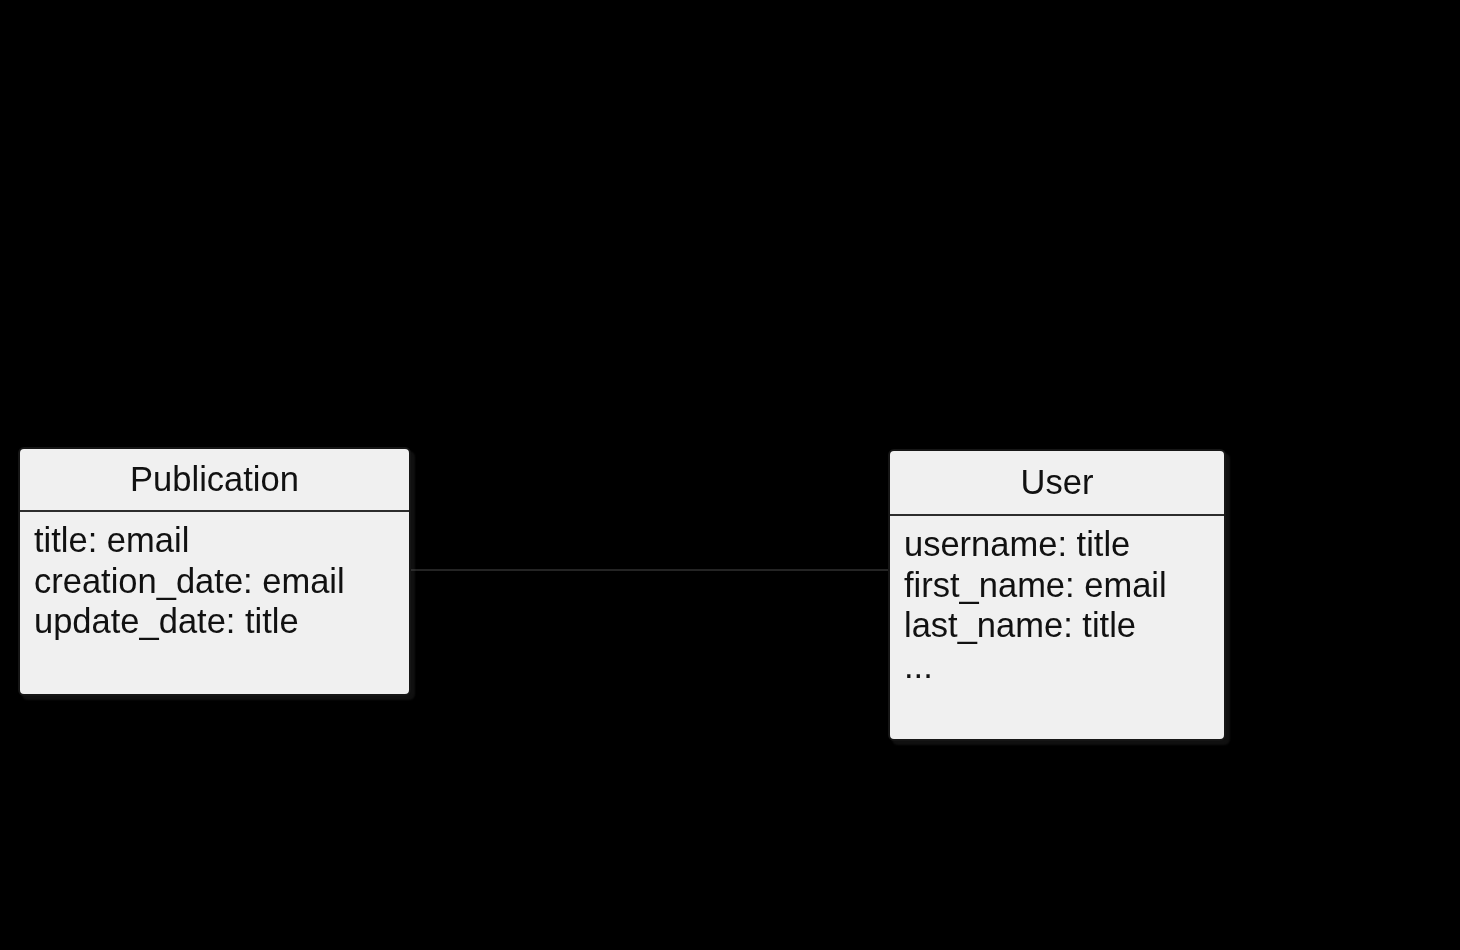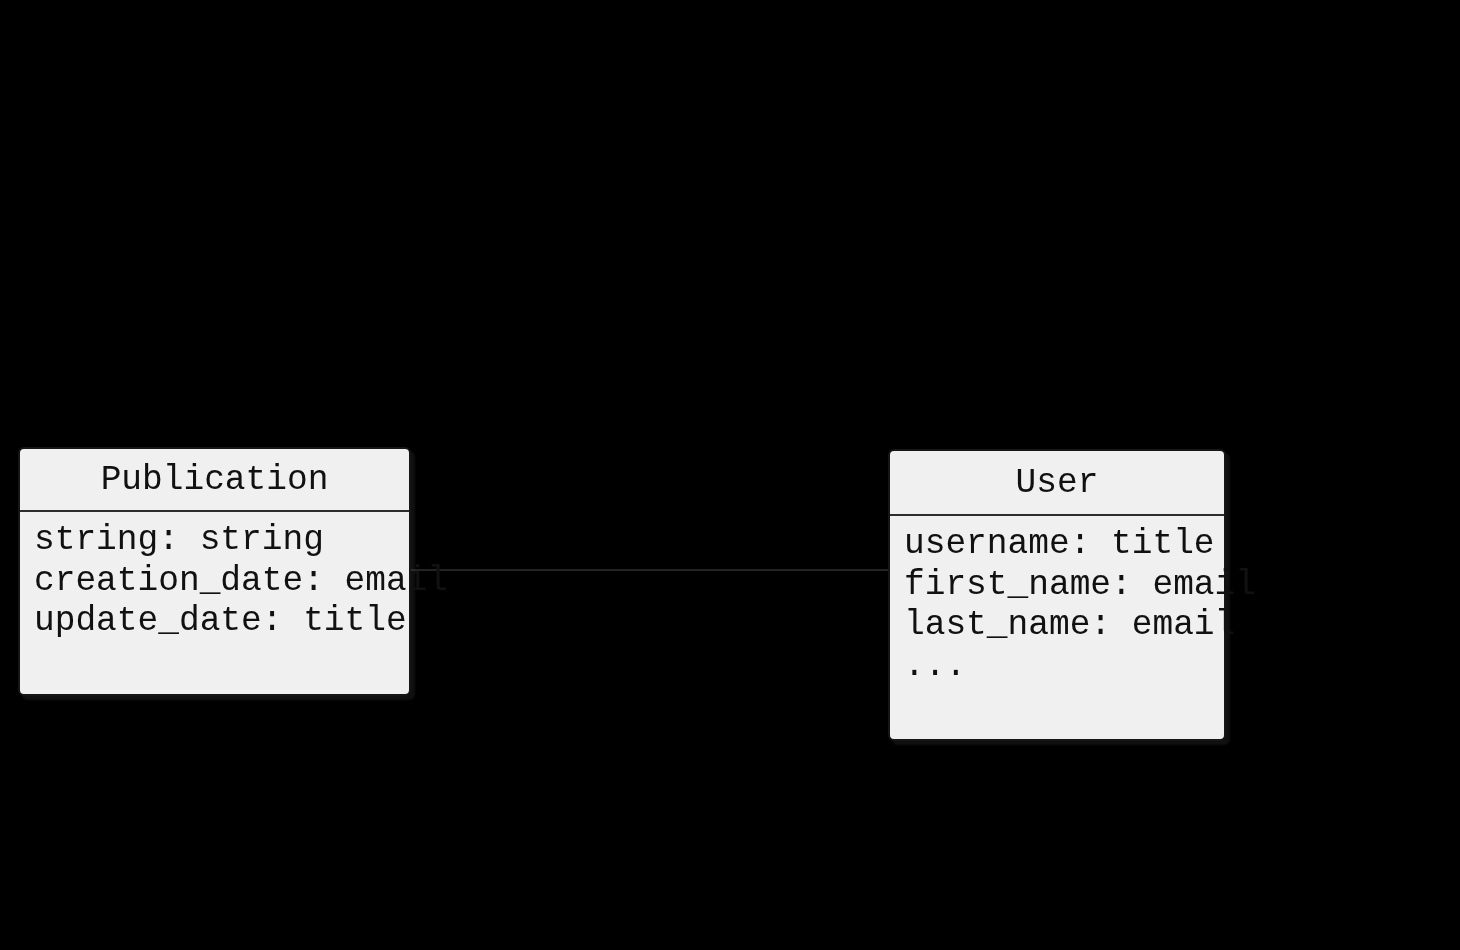--- a/index.html
+++ b/index.html
@@ -13,7 +13,7 @@
     height: 908px;
     background: #000000;
     overflow: hidden;
-    font-family: Liberation Mono, monospace;
+    font-family: Liberation Sans, sans-serif;
   }
   .class-node {
     position: absolute;

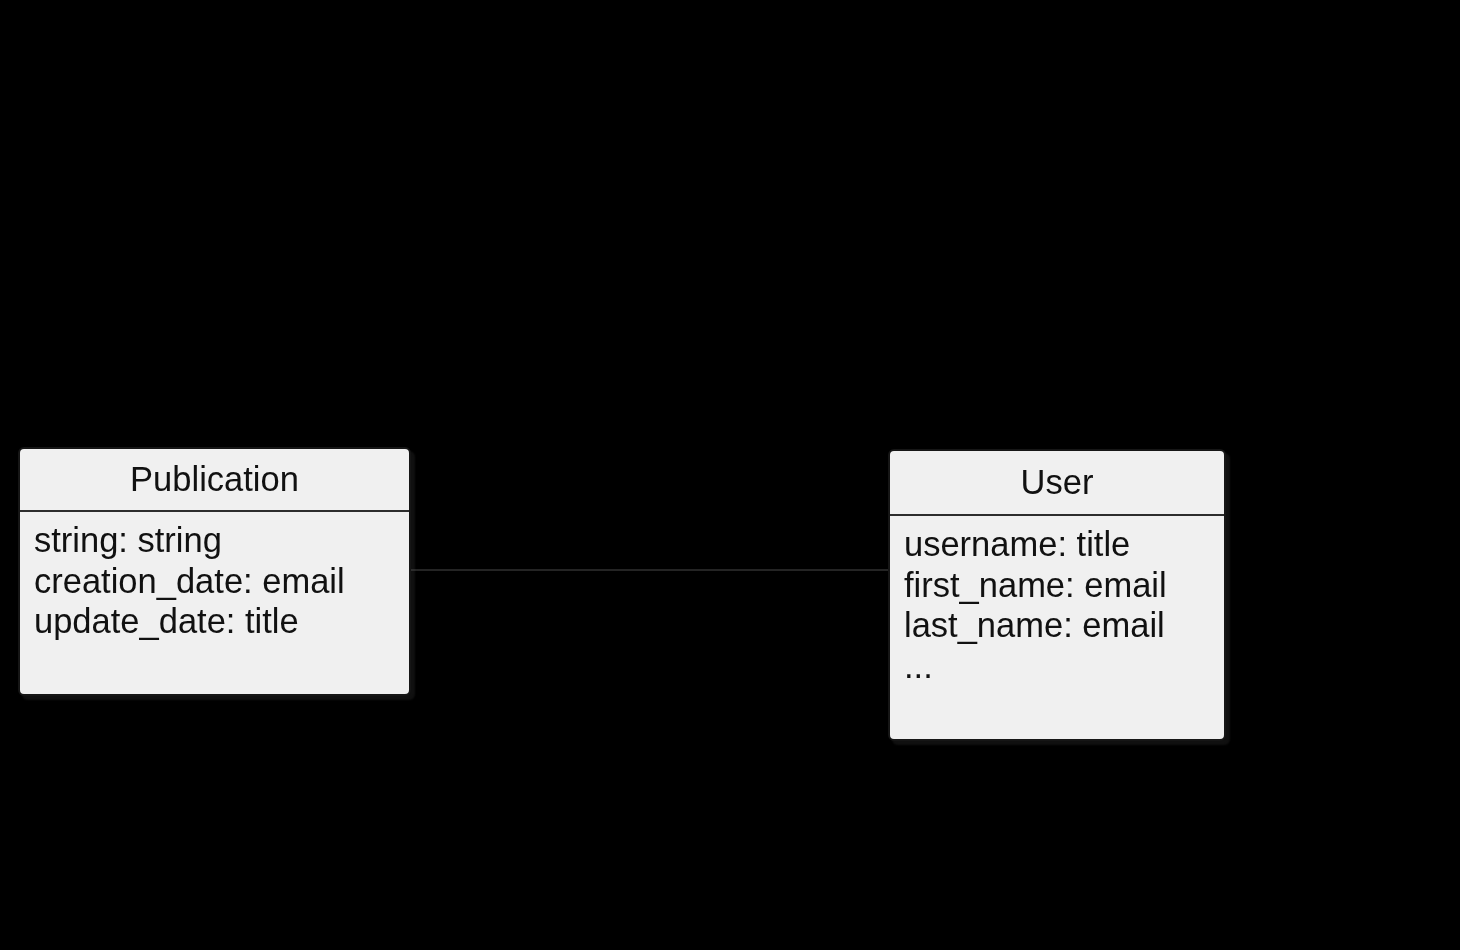--- a/index.html
+++ b/index.html
@@ -77,7 +77,7 @@
   <div class="class-node node-publication">
     <div class="node-title">Publication</div>
     <div class="node-attrs">
-      <div class="attr-row">string: string</div>
+      <div class="attr-row">title: email</div>
       <div class="attr-row">creation_date: email</div>
       <div class="attr-row">update_date: title</div>
     </div>

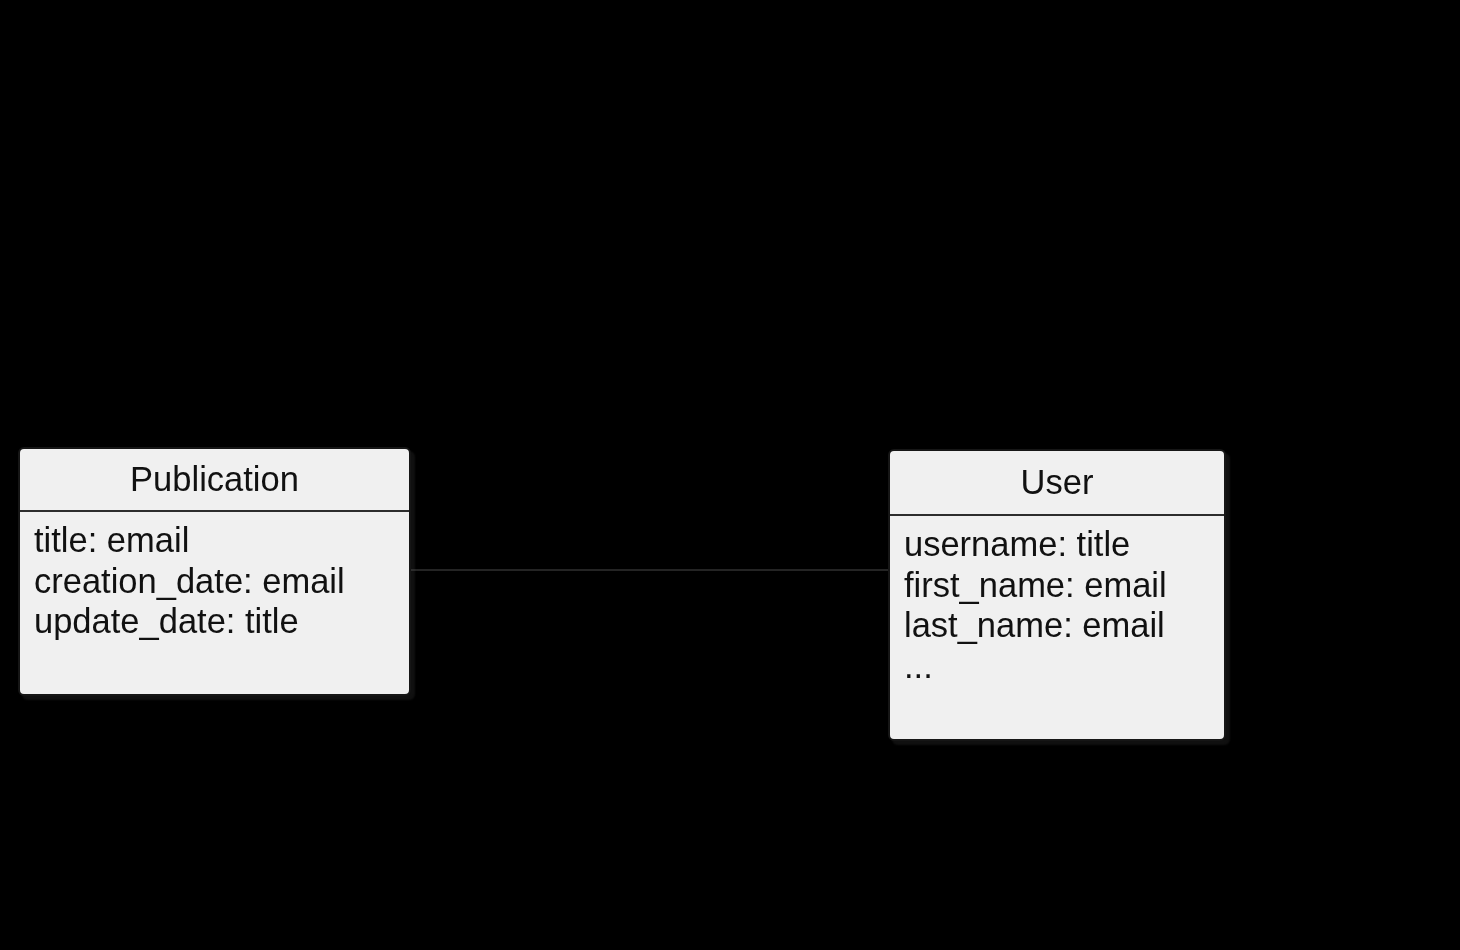--- a/index.html
+++ b/index.html
@@ -88,7 +88,7 @@
     <div class="node-attrs">
       <div class="attr-row">username: title</div>
       <div class="attr-row">first_name: email</div>
-      <div class="attr-row">last_name: email</div>
+      <div class="attr-row">last_name: title</div>
       <div class="attr-row">...</div>
     </div>
   </div>

